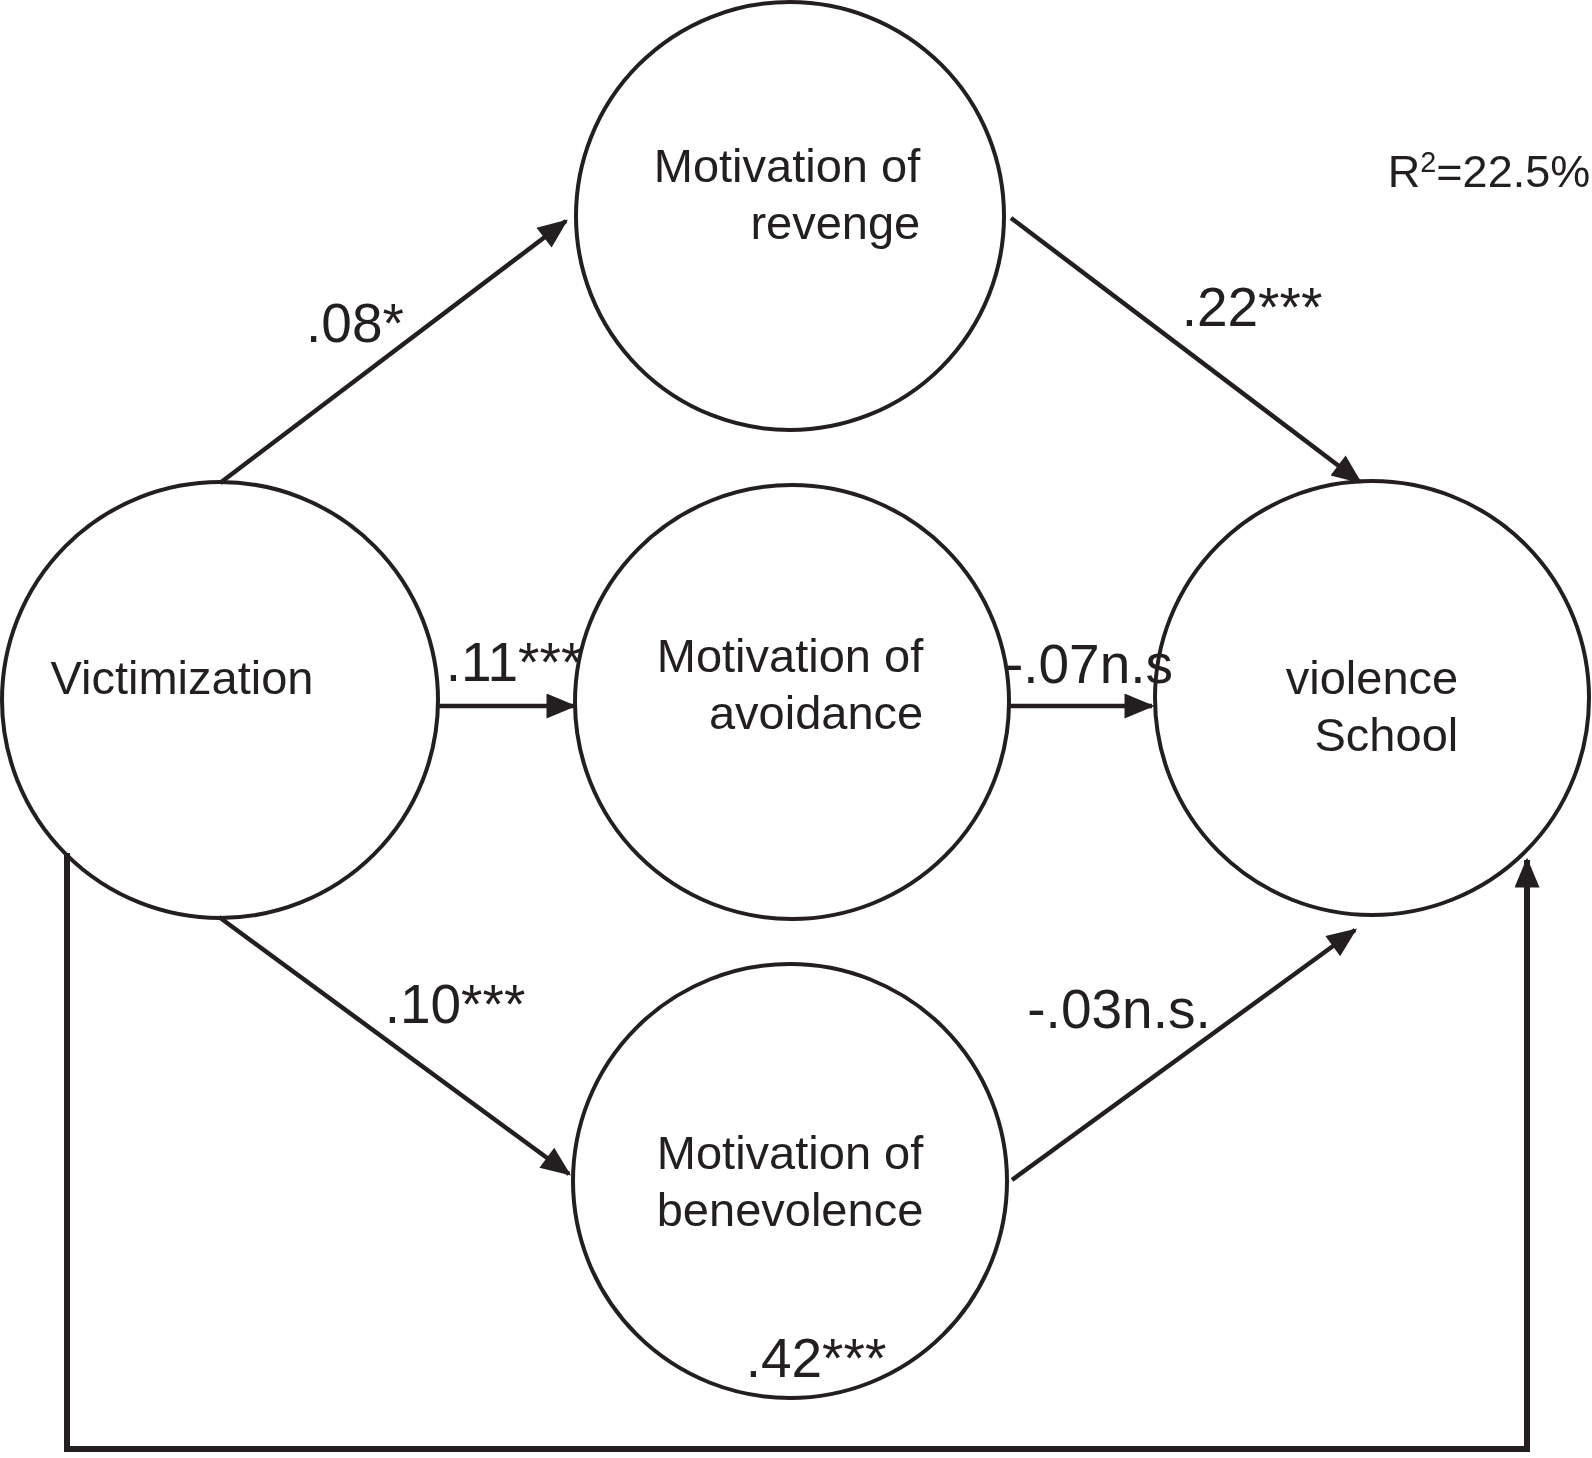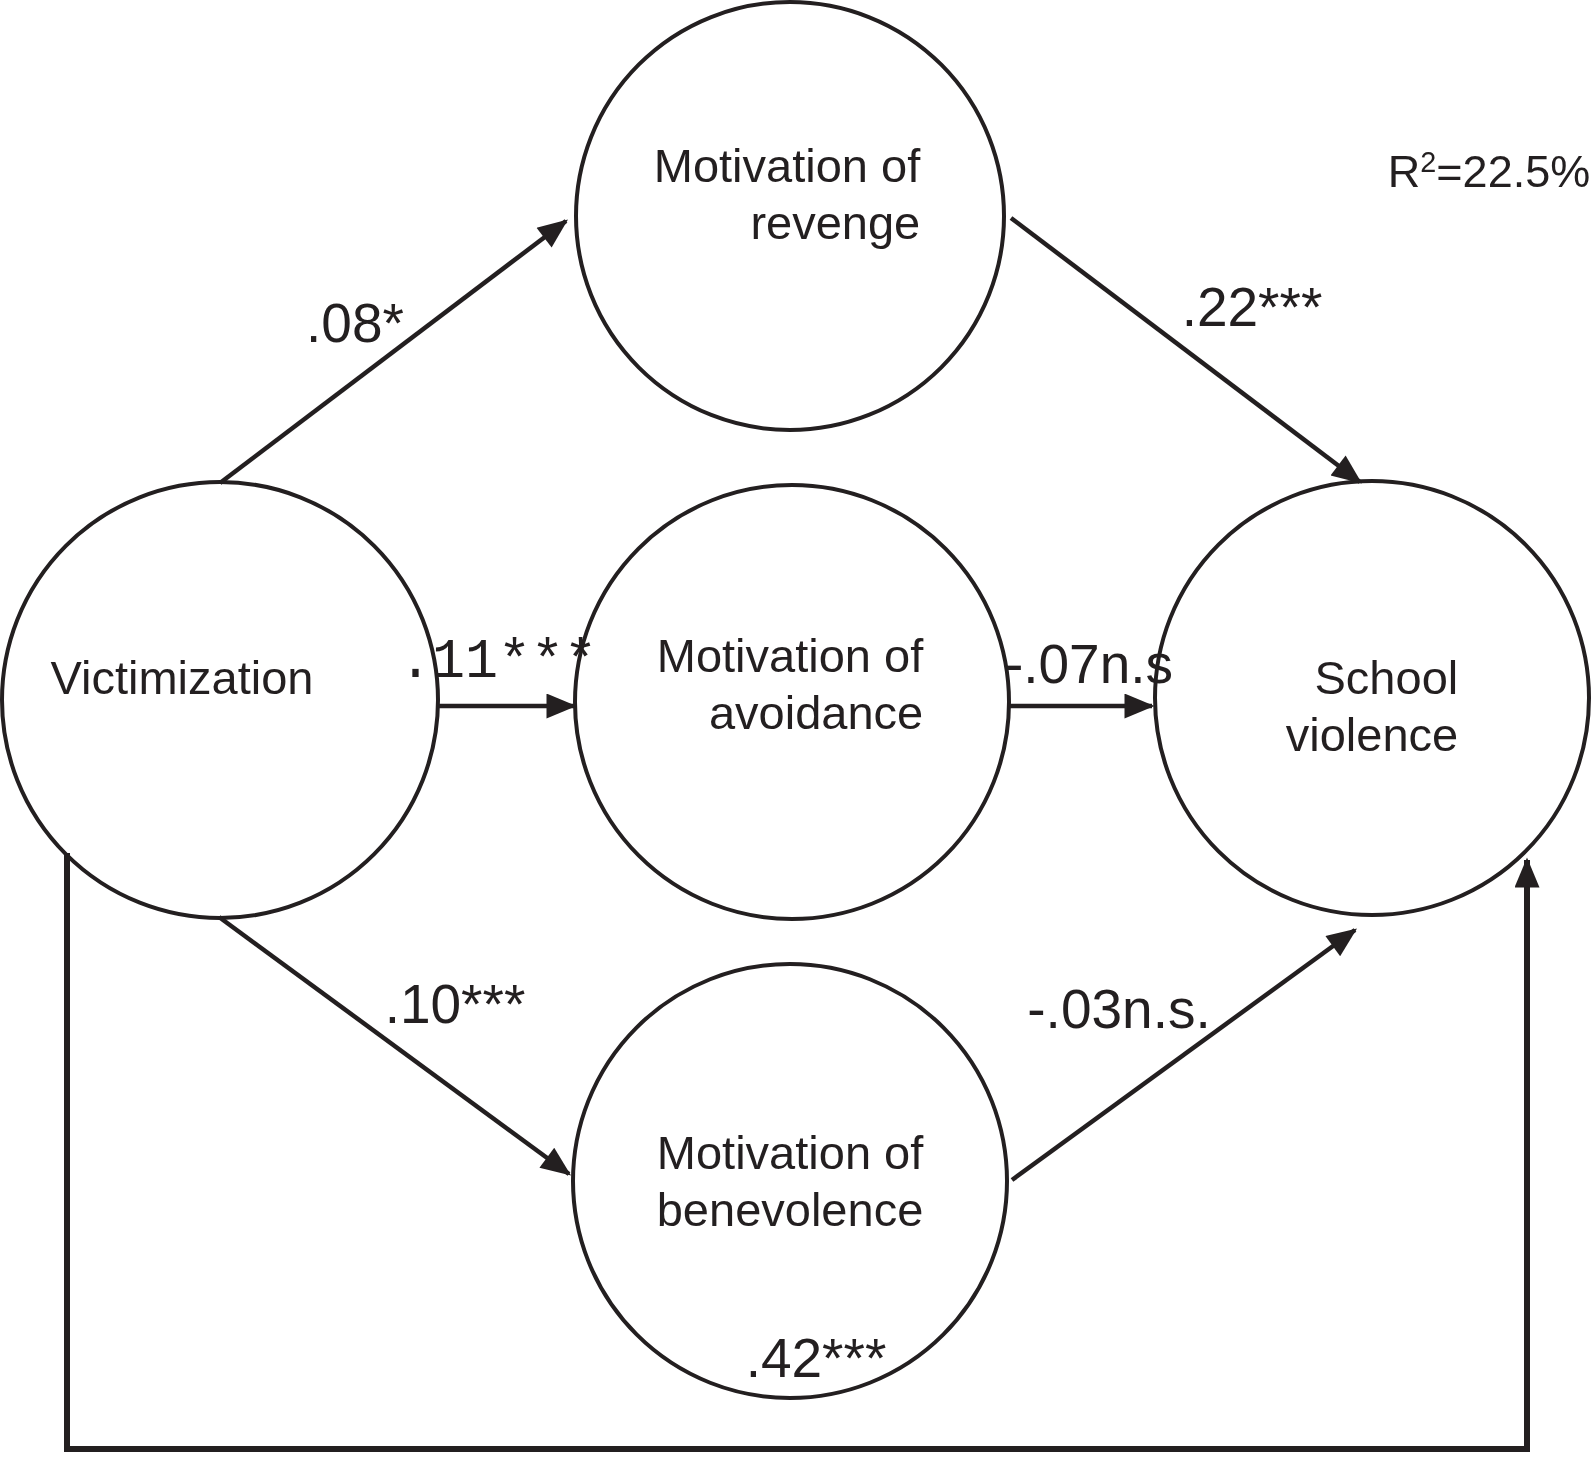--- a/index.html
+++ b/index.html
@@ -82,7 +82,7 @@
 
   <div class="label coef-label" style="left:355px; top:323px;">.08*</div>
 
-  <div class="label coef-label" style="left:498px; top:662px;font-family:Liberation Mono, monospace;">.11***</div>
+  <div class="label coef-label" style="left:514px; top:662px;">.11***</div>
 
   <div class="label coef-label" style="left:455px; top:1004px;">.10***</div>
 

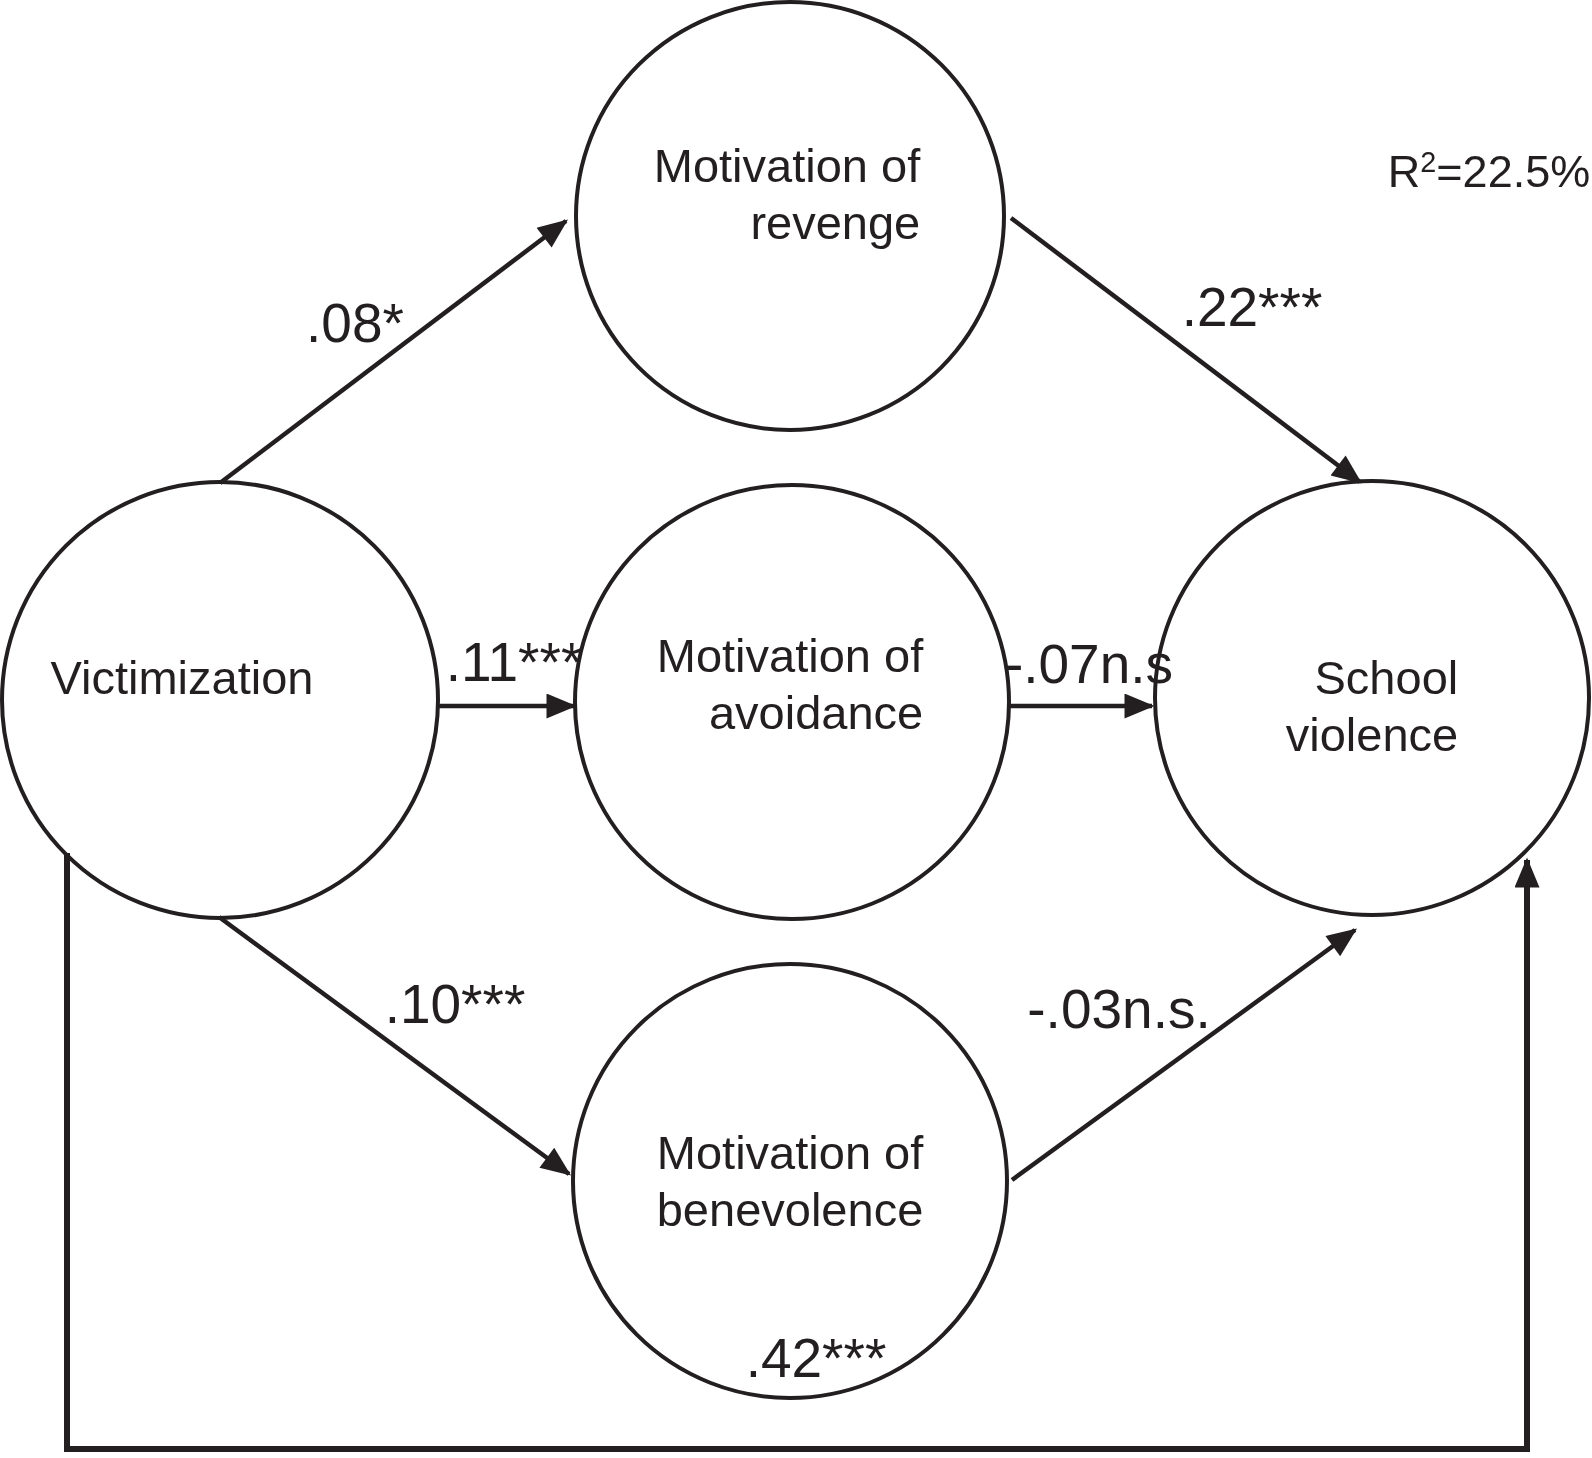--- a/index.html
+++ b/index.html
@@ -76,8 +76,8 @@
   </div>
 
   <div class="label node-label" style="left:1372px; top:706px;">
+    <div>violence</div>
     <div>School</div>
-    <div>violence</div>
   </div>
 
   <div class="label coef-label" style="left:355px; top:323px;">.08*</div>

